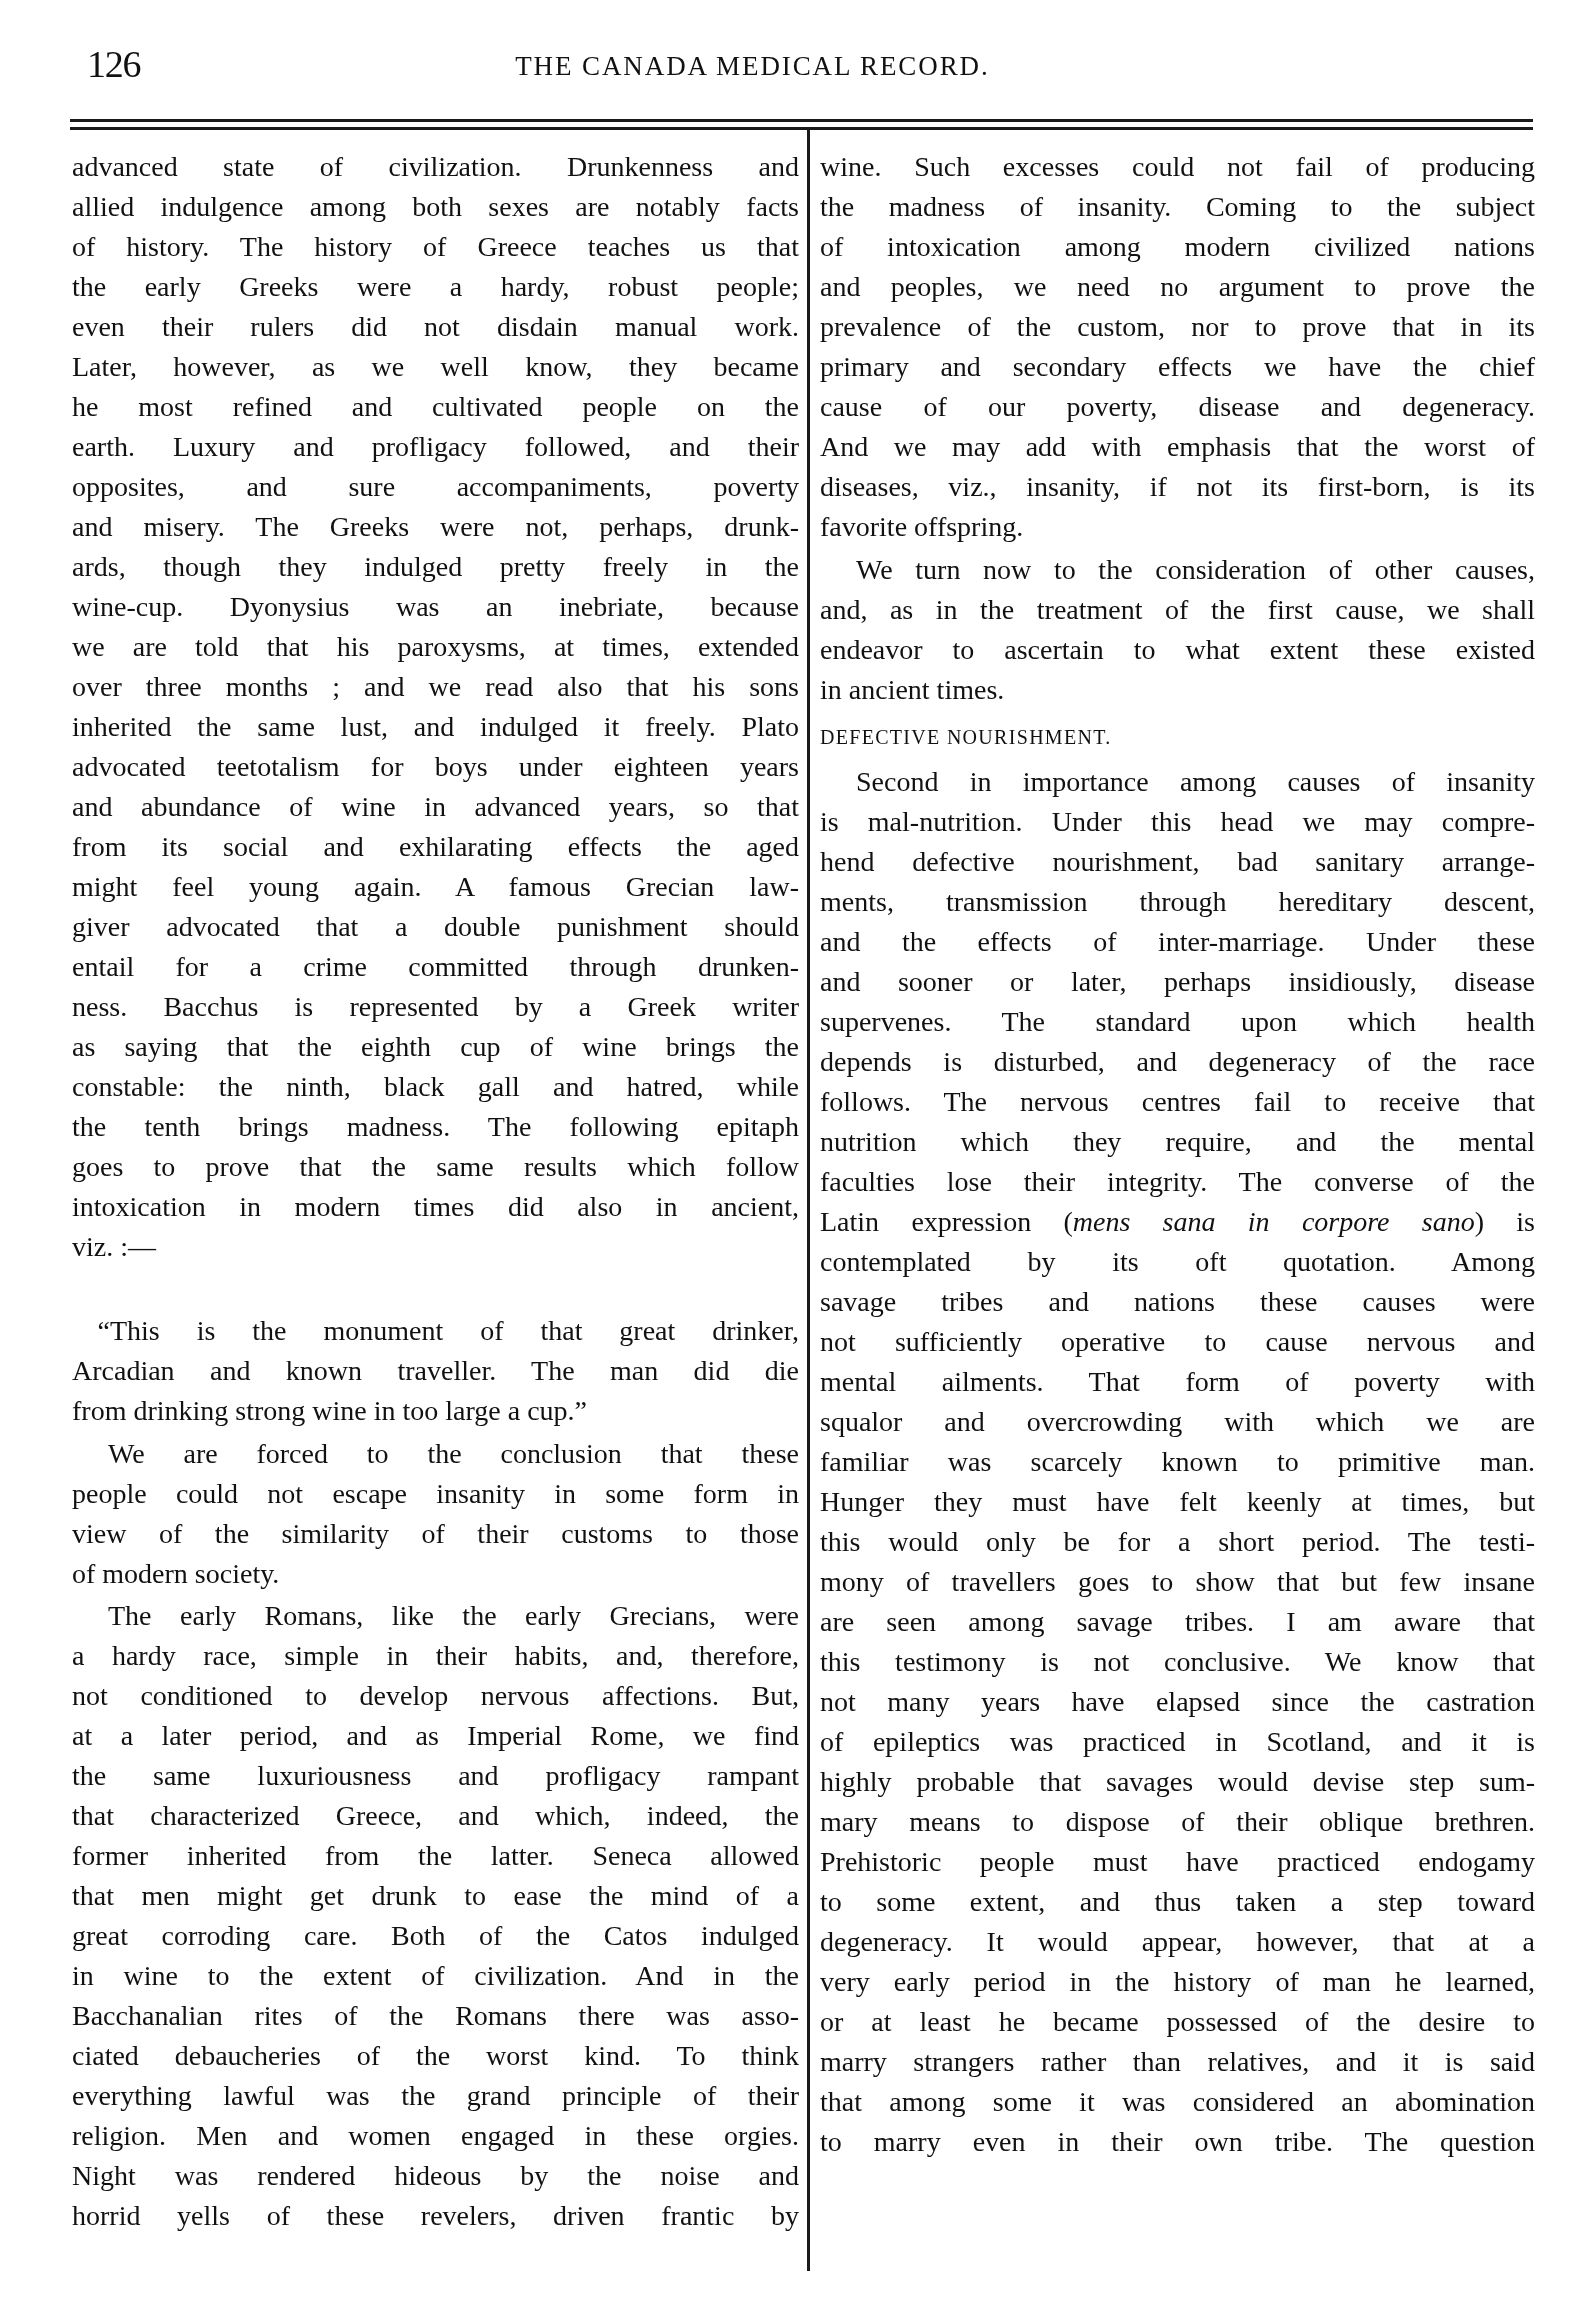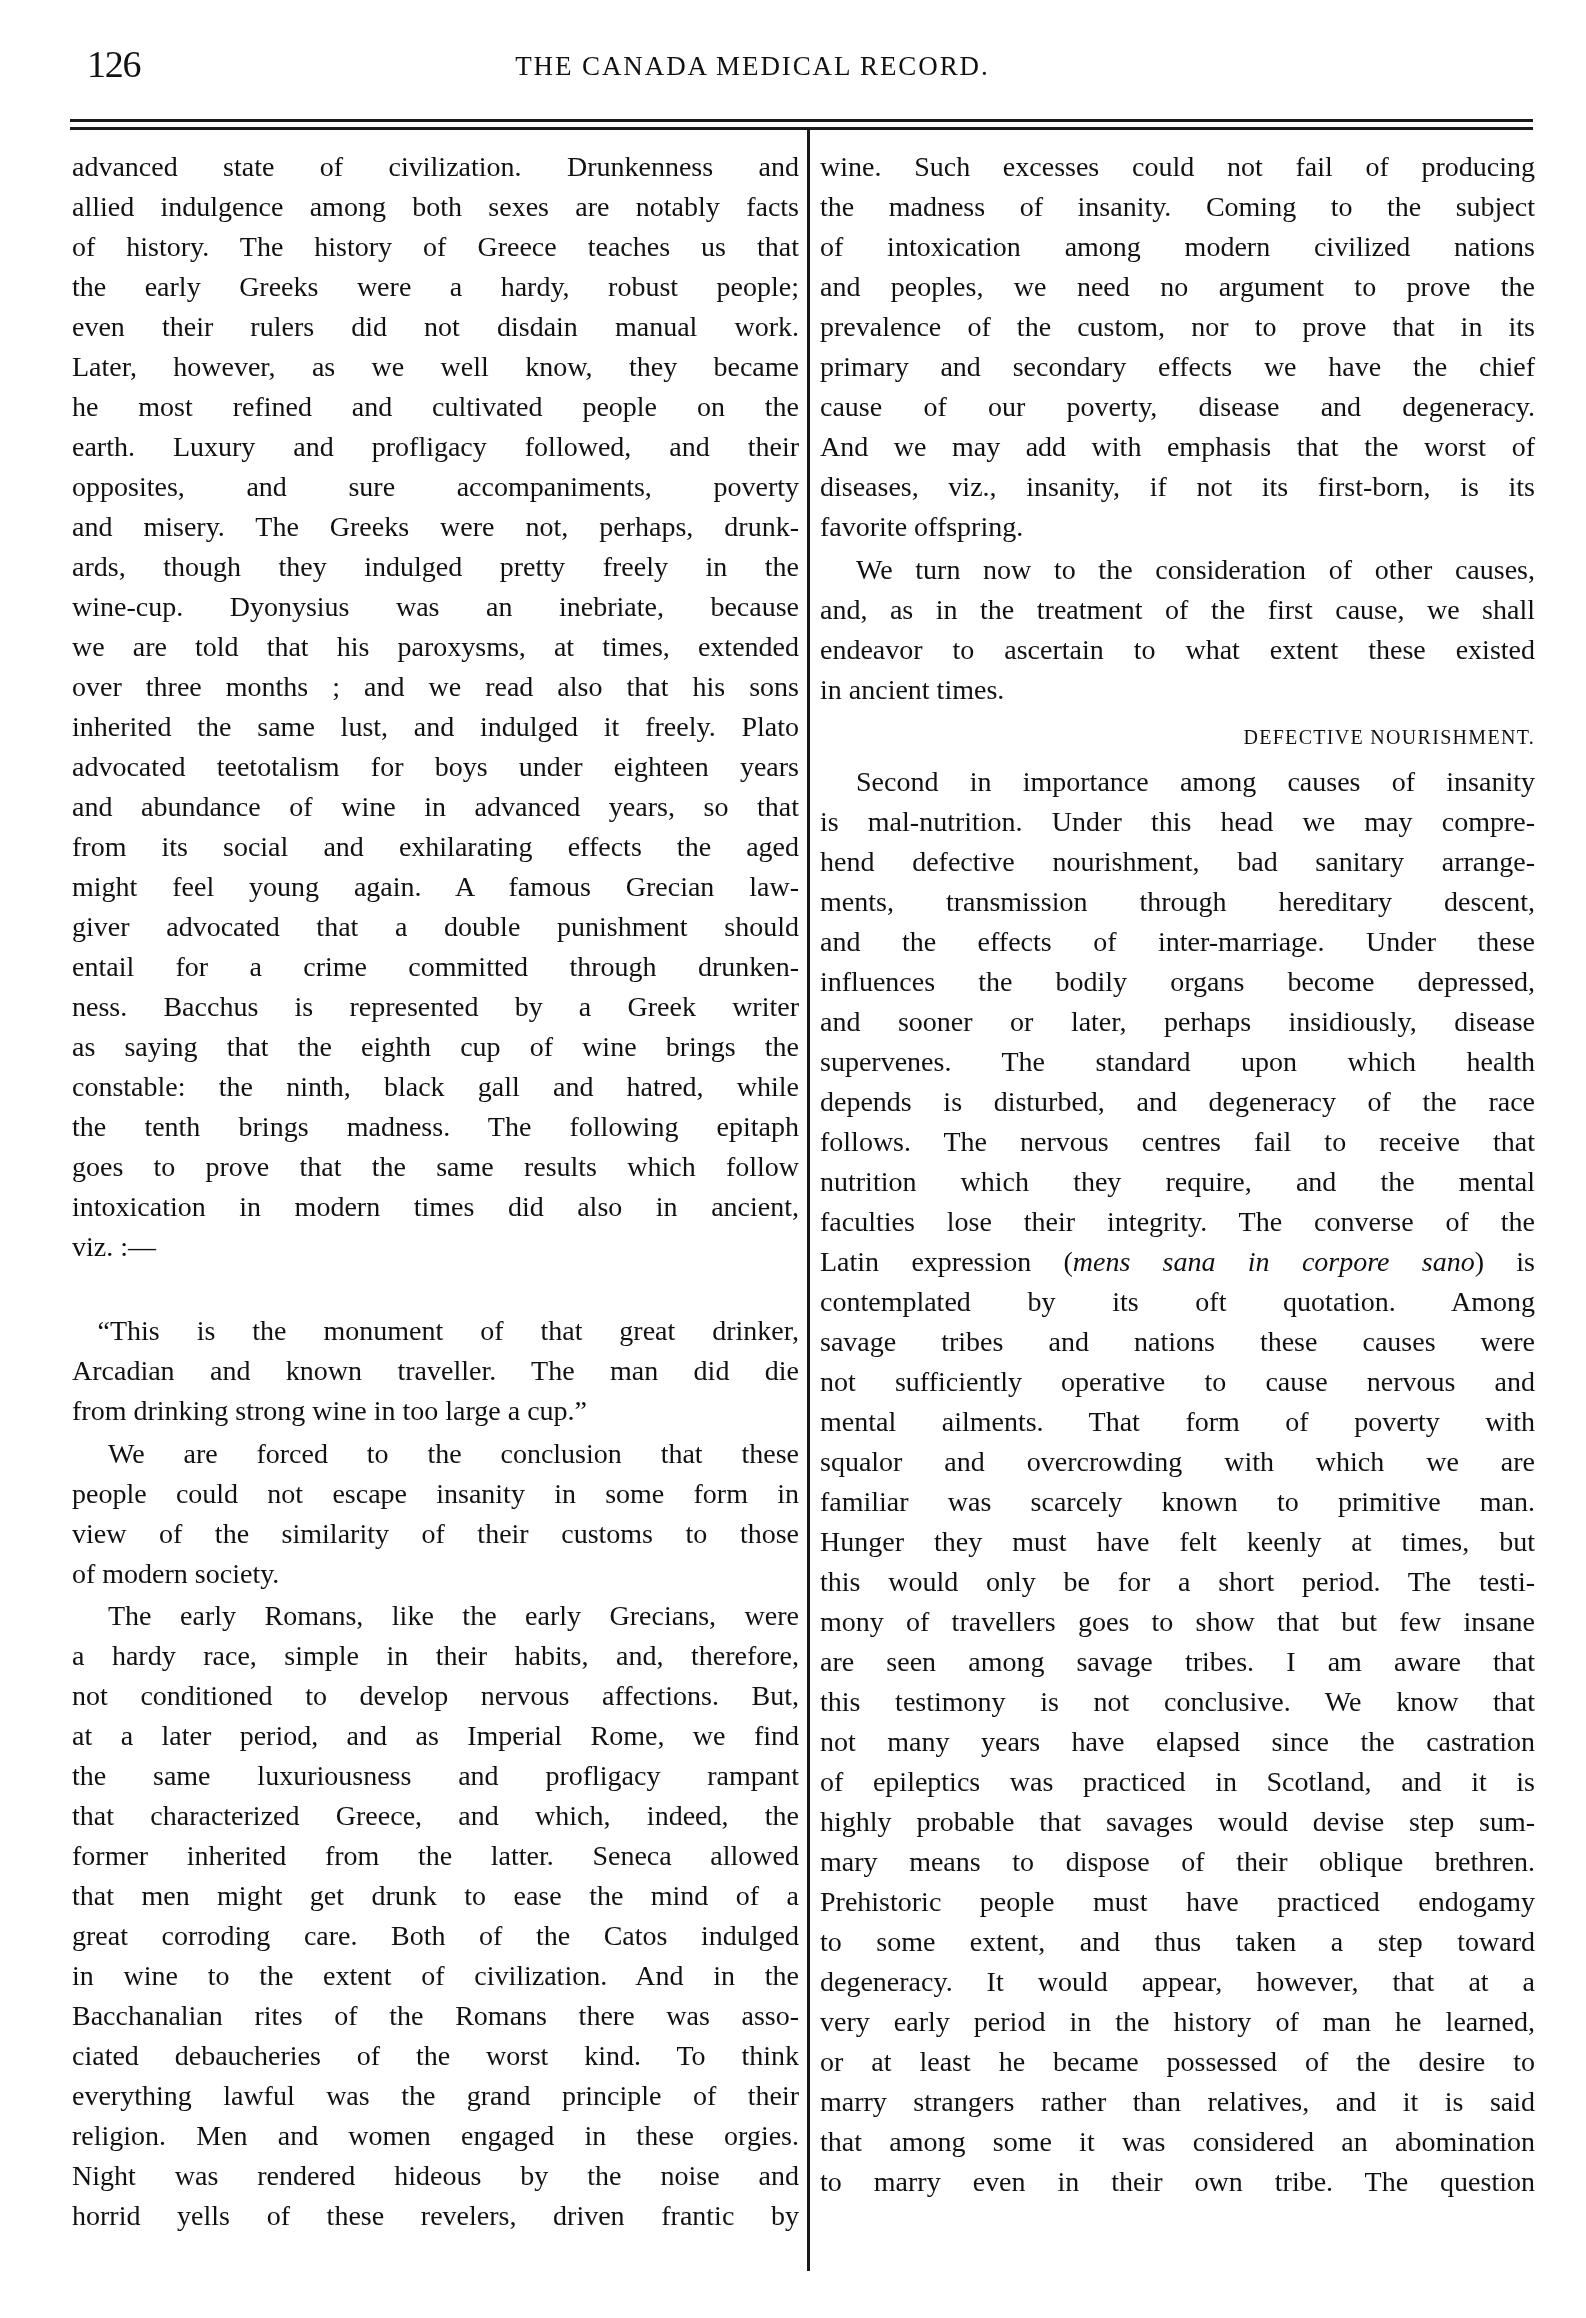--- a/index.html
+++ b/index.html
@@ -83,7 +83,7 @@
   .para-gap { height: 2.6px; display: block; }
   .section-heading {
     display: block;
-    text-align: right;
+    text-align: left;
     font-size: 20px;
     letter-spacing: 1.3px;
     height: 50px;

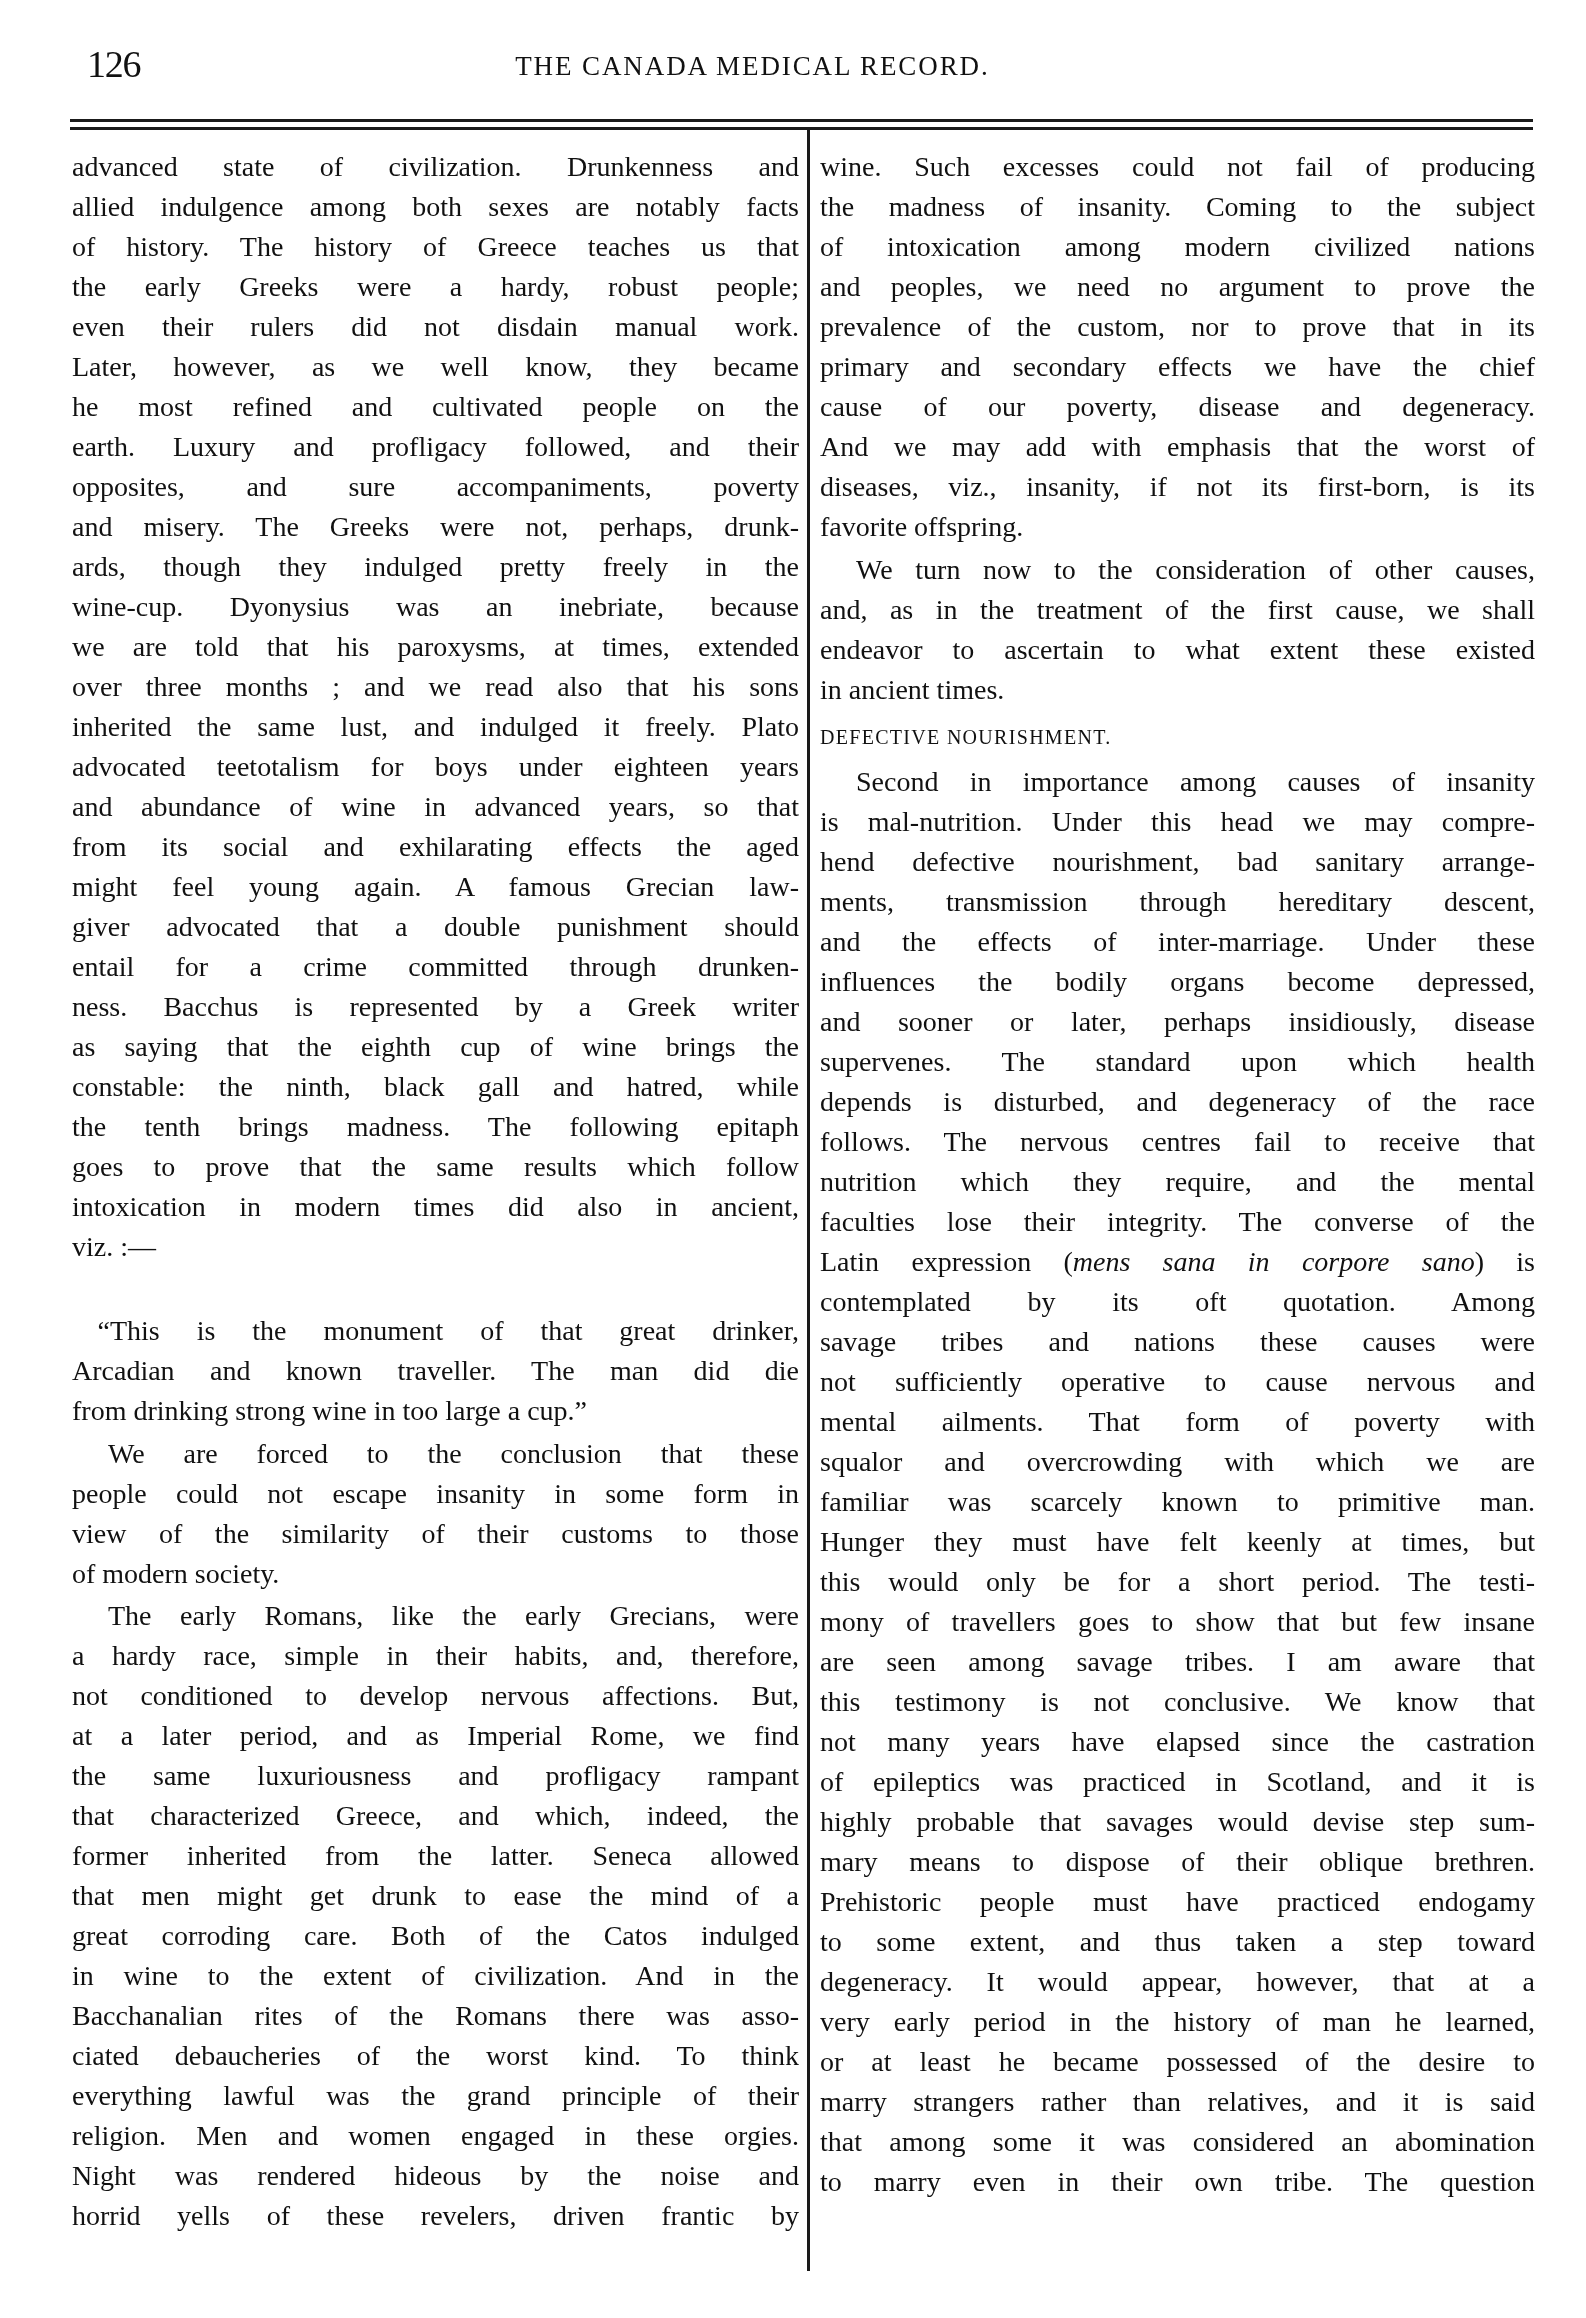--- a/index.html
+++ b/index.html
@@ -178,7 +178,6 @@
     <span class="line">hend defective nourishment, bad sanitary arrange-</span>
     <span class="line">ments, transmission through hereditary descent,</span>
     <span class="line">and the effects of inter-marriage.  Under these</span>
-    <span class="line">influences the bodily organs become depressed,</span>
     <span class="line">and sooner or later, perhaps insidiously, disease</span>
     <span class="line">supervenes.  The standard upon which health</span>
     <span class="line">depends is disturbed, and degeneracy of the race</span>

